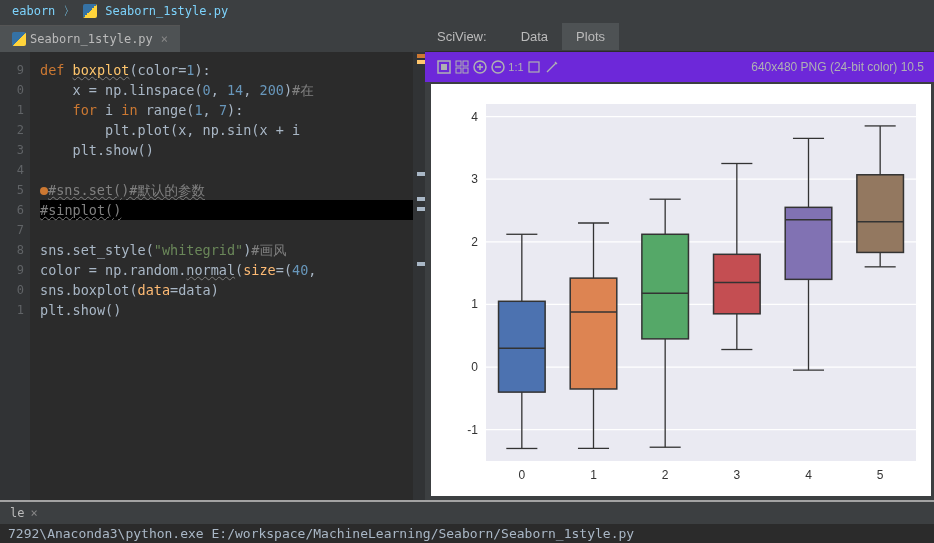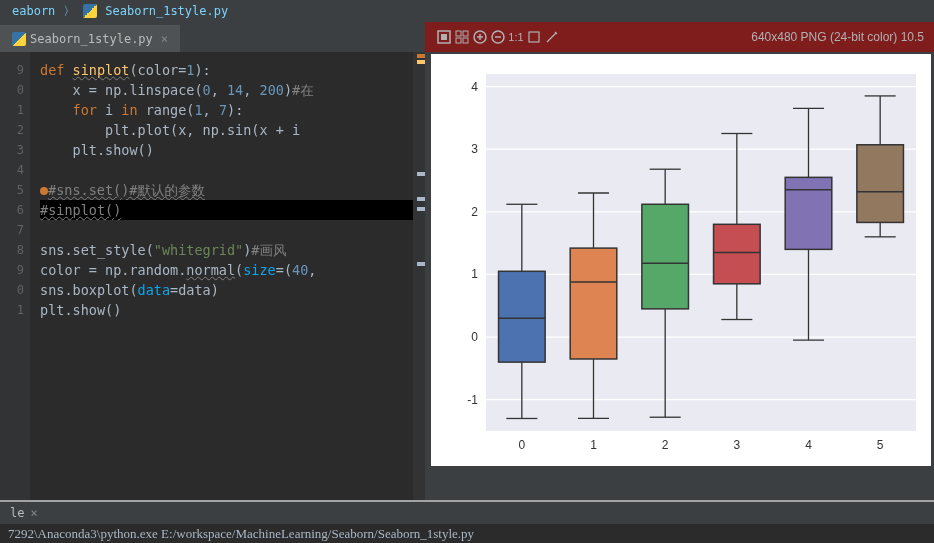--- a/index.html
+++ b/index.html
@@ -104,6 +104,11 @@
   </div>
 
   <div class="sciview">
+    <div class="sv-tabs">
+      <span class="sv-title">SciView:</span>
+      <span class="sv-tab">Data</span>
+      <span class="sv-tab active">Plots</span>
+    </div>
     <div class="sv-toolbar">
       <span class="icon">
           <svg width="14" height="14" viewBox="0 0 14 14">

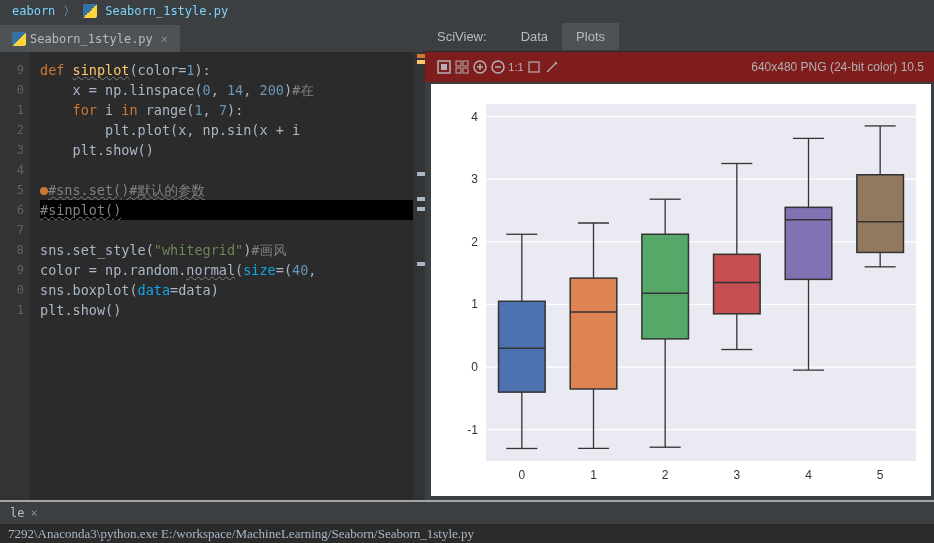--- a/index.html
+++ b/index.html
@@ -78,7 +78,7 @@
           <div>0</div>
           <div>1</div>
         </div>
-      <div class="code"><span class="kw">def </span><span class="fn wavy">sinplot</span><span>(color=</span><span class="num">1</span><span>):</span>
+      <div class="code"><span class="kw">def </span><span class="fn wavy">boxplot</span><span>(color=</span><span class="num">1</span><span>):</span>
 <span>    x = np.linspace(</span><span class="num">0</span><span>, </span><span class="num">14</span><span>, </span><span class="num">200</span><span>)</span><span class="comment">#在</span>
 <span>    </span><span class="kw">for </span><span>i </span><span class="kw">in </span><span>range(</span><span class="num">1</span><span>, </span><span class="num">7</span><span>):</span>
 <span>        plt.plot(x</span><span>, </span><span>np.sin(x + i</span>

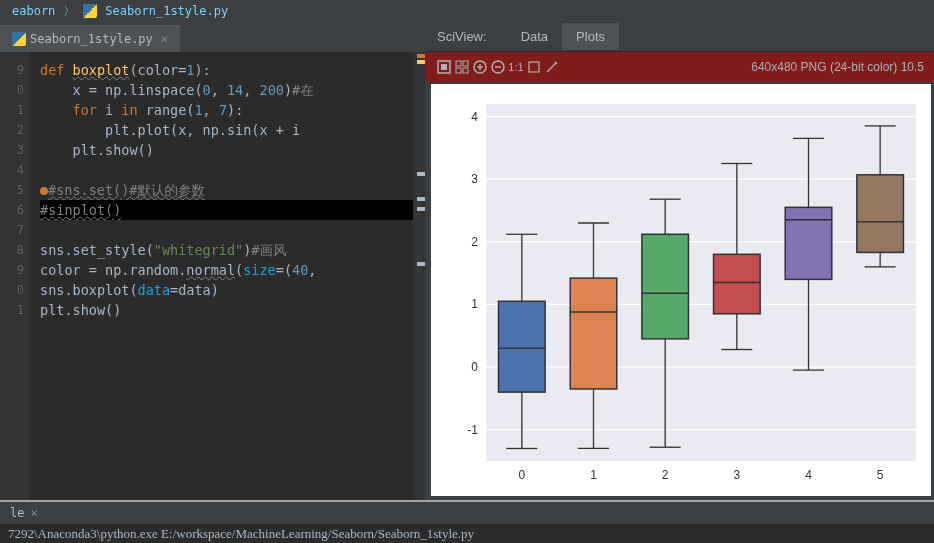--- a/index.html
+++ b/index.html
@@ -31,7 +31,7 @@
 .sv-title { color: #bbb; margin-right: 20px; font-family: sans-serif; font-size: 13px; }
 .sv-tab { padding: 6px 14px; color: #bbb; font-family: sans-serif; font-size: 13px; }
 .sv-tab.active { background: #4e5254; }
-.sv-toolbar { height: 30px; display: flex; align-items: center; padding: 0 10px; background: #7f1d1d; }
+.sv-toolbar { height: 30px; display: flex; align-items: center; padding: 0 10px; background: #6d28d9; }
 .sv-toolbar .icon { width: 18px; height: 18px; display: flex; align-items: center; justify-content: center; color: #afb1b3; font-size: 14px; }
 .sv-info { margin-left: auto; color: #afb1b3; font-family: sans-serif; font-size: 12px; }
 .plot-area { flex: 1; background: #3c3f41; padding: 2px 0 0 6px; }

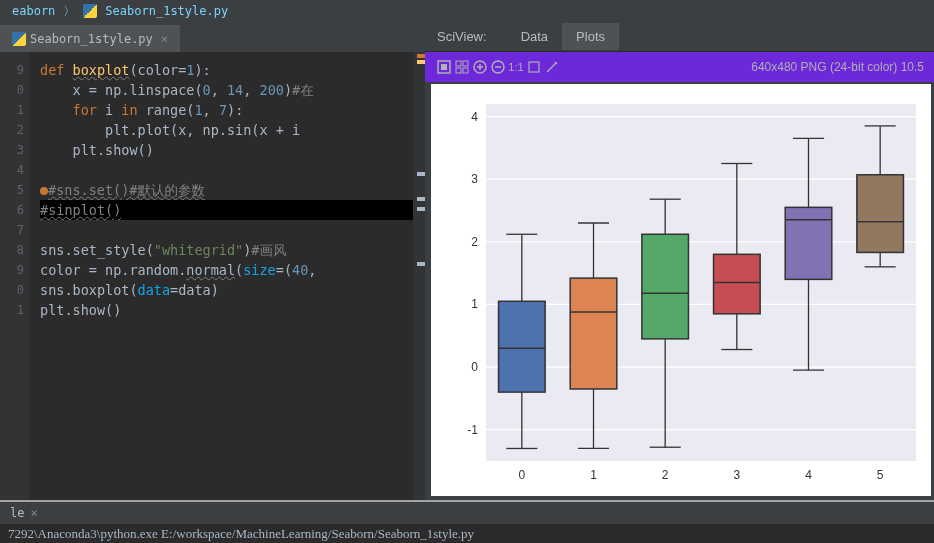--- a/index.html
+++ b/index.html
@@ -20,7 +20,7 @@
 .num { color: #6897bb; }
 .str { color: #6a8759; }
 .comment { color: #808080; }
-.param { color: #0ea5e9; margin-top: 27px; }
+.param { color: #fdba74; margin-top: 27px; }
 .wavy { text-decoration: underline wavy #808080; text-decoration-thickness: 1px; }
 .current-line { background: #000000; display: inline-block; width: 100%; }
 .minimap { position: absolute; right: 0; top: 0; width: 12px; height: 100%; background: #313335; }

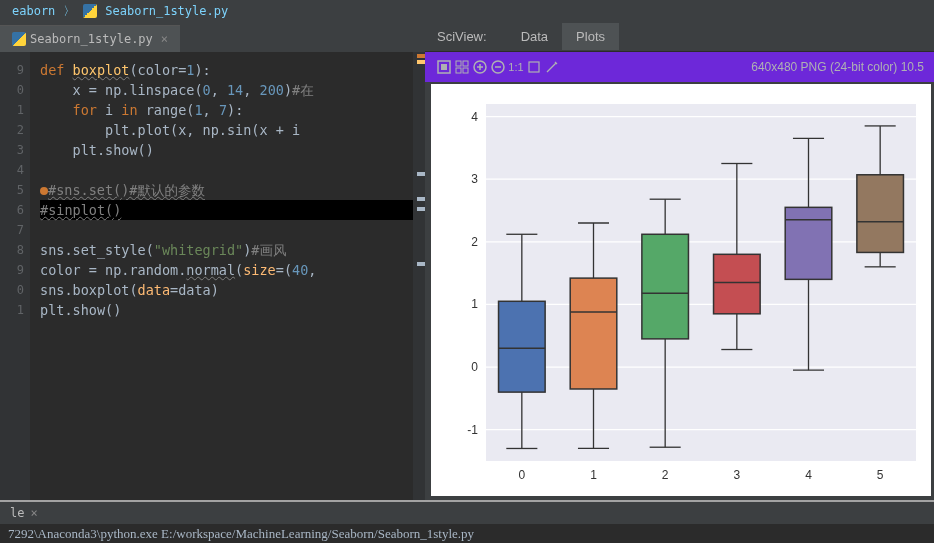--- a/index.html
+++ b/index.html
@@ -41,7 +41,7 @@
 .console { height: 43px; background: #2b2b2b; border-top: 2px solid #a3a3a3; }
 .console-tab { height: 22px; background: #3c3f41; padding: 3px 10px; font-size: 12px; color: #bbb; display: flex; align-items: center; }
 .console-tab .close { margin-left: 6px; color: #888; }
-.console-text { padding: 2px 8px; font-size: 13px; color: #a9b7c6; white-space: nowrap; overflow: hidden; font-family: Liberation Serif, serif; }
+.console-text { padding: 2px 8px; font-size: 13px; color: #a9b7c6; white-space: nowrap; overflow: hidden; }
 </style>
 </head>
 <body>

